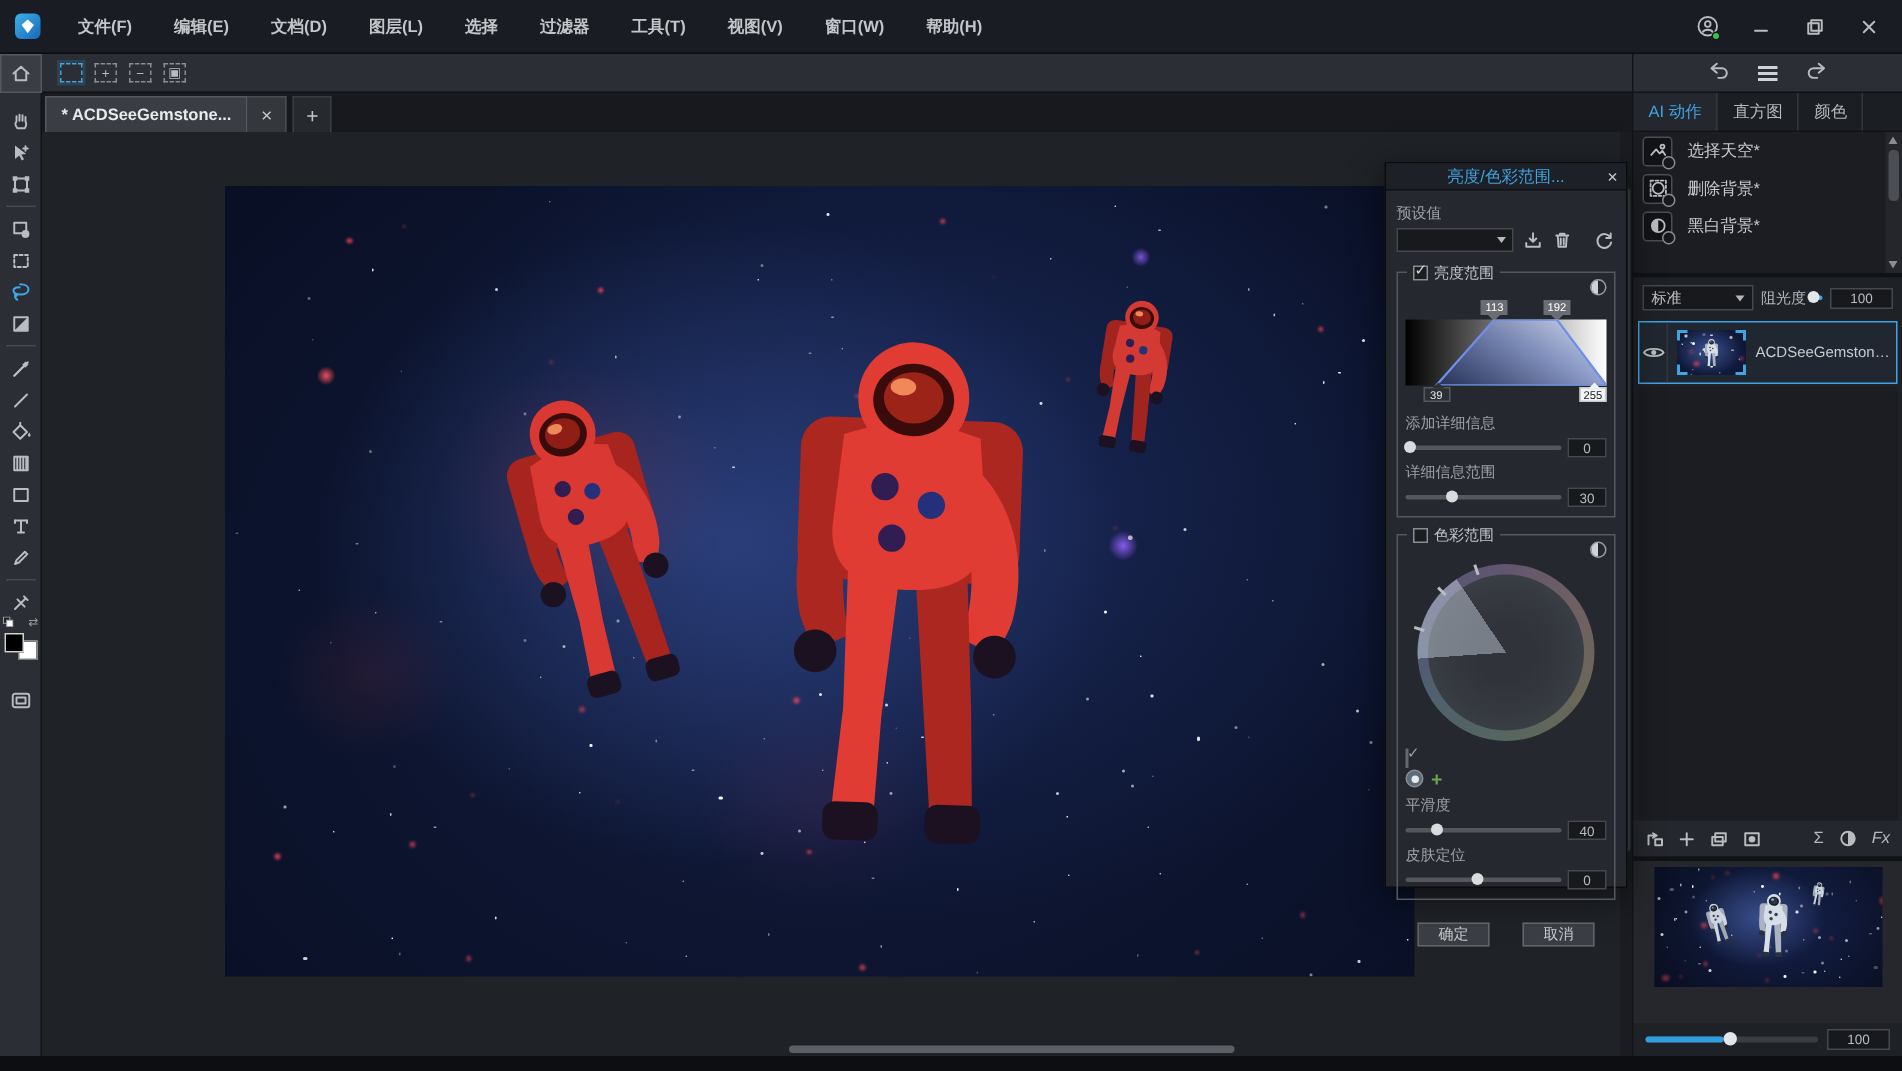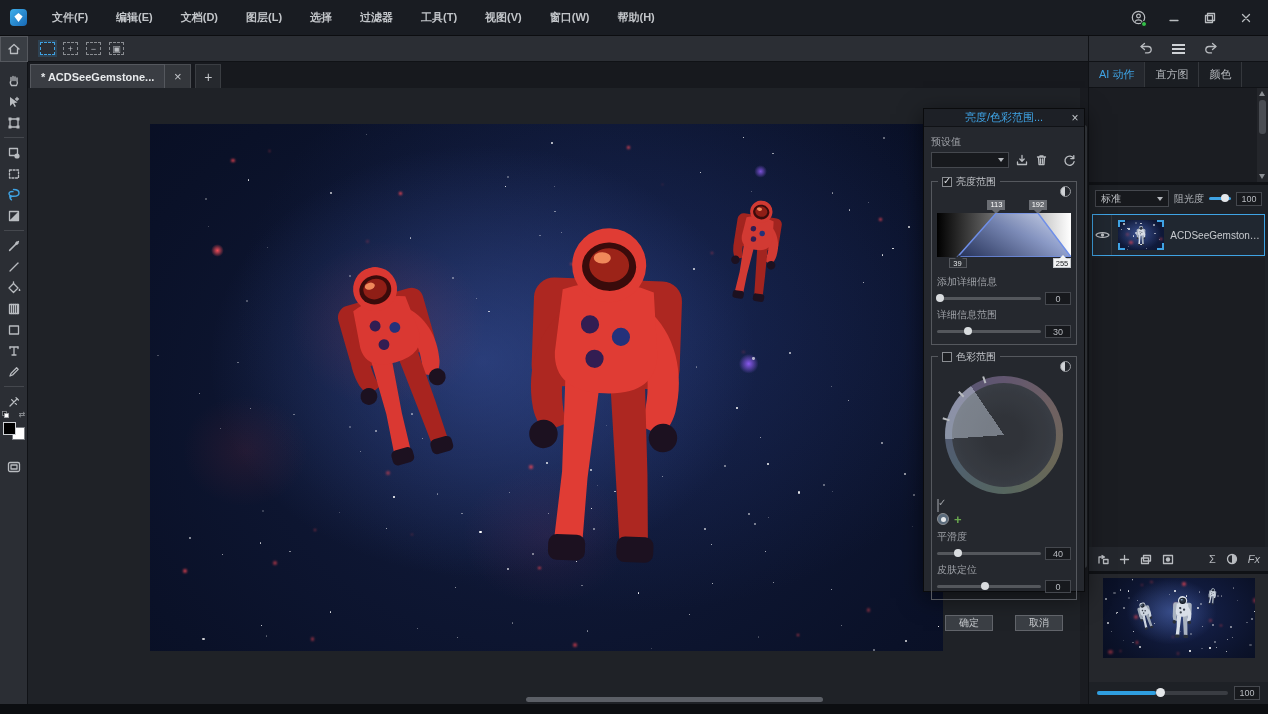--- a/index.html
+++ b/index.html
@@ -626,6 +626,16 @@
       </div>
 
       <div class="ai-list">
+        <div class="ai-row">
+          <span class="ai-ico">
+            <svg width="13" height="13" viewBox="0 0 14 14">
+                <path d="M2 10 L5.5 6 L8 9 L10 7 L12 10" class="st"></path>
+                <circle cx="10" cy="4" r="1.4" class="st"></circle>
+              </svg>
+            <span class="ai-badge"></span>
+          </span>
+          <span class="ai-label">选择天空*</span>
+        </div>
         <div class="ai-scroll">
           <span class="tri-up"></span>
             <span class="ai-thumb"></span>

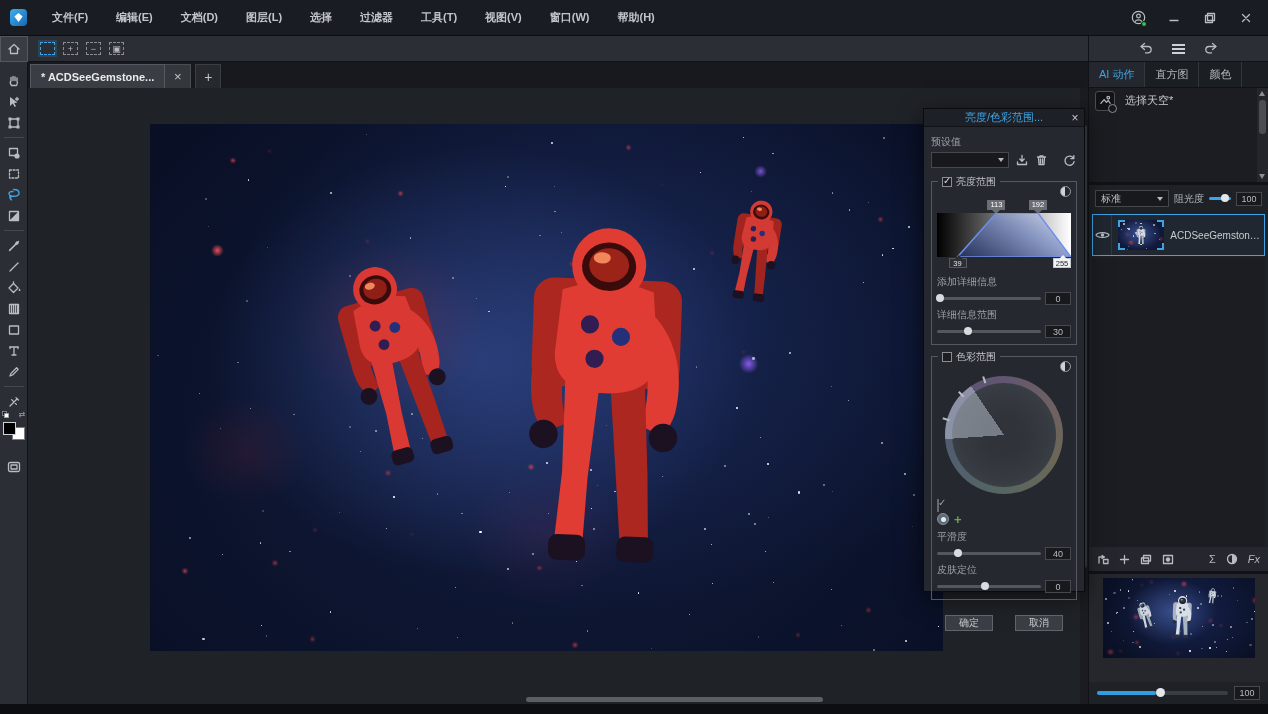--- a/index.html
+++ b/index.html
@@ -636,6 +636,16 @@
           </span>
           <span class="ai-label">选择天空*</span>
         </div>
+        <div class="ai-row">
+          <span class="ai-ico">
+            <svg width="13" height="13" viewBox="0 0 14 14">
+                <circle cx="7" cy="7" r="4" class="st"></circle>
+                <rect x="1.5" y="1.5" width="11" height="11" class="st" stroke-dasharray="2 1.6" stroke-width="1"></rect>
+              </svg>
+            <span class="ai-badge"></span>
+          </span>
+          <span class="ai-label">删除背景*</span>
+        </div>
         <div class="ai-scroll">
           <span class="tri-up"></span>
             <span class="ai-thumb"></span>

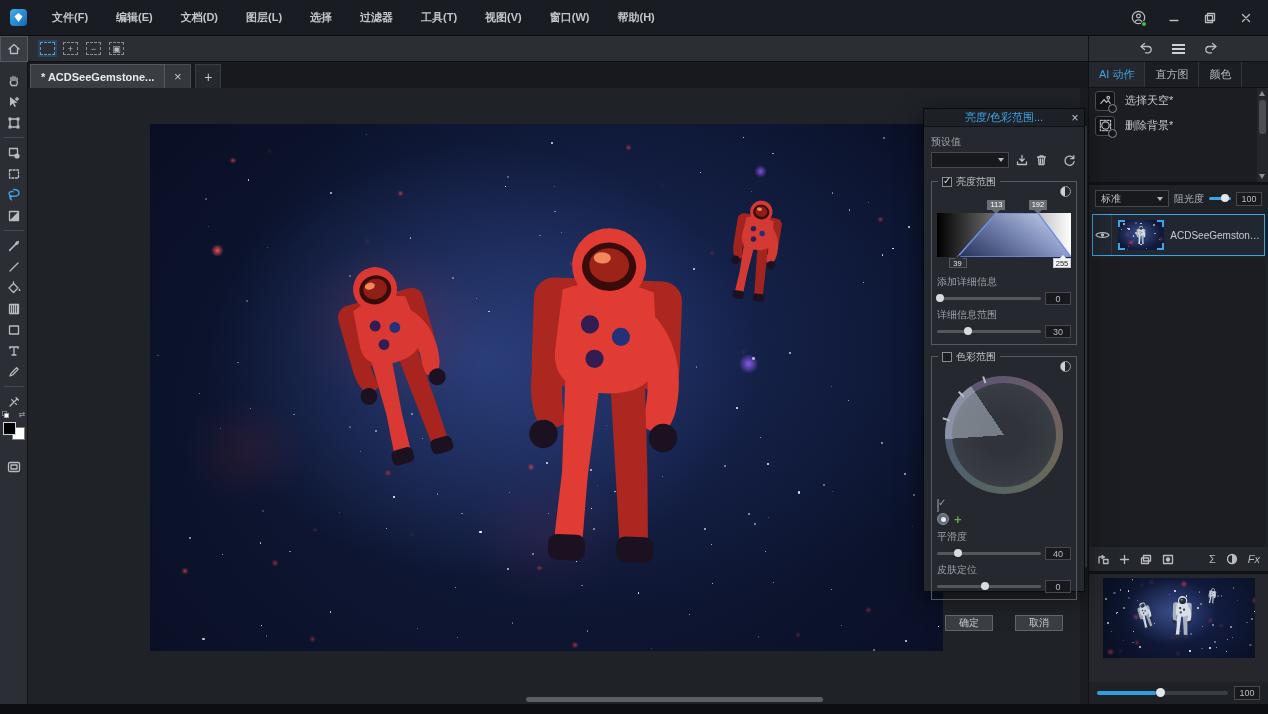--- a/index.html
+++ b/index.html
@@ -646,6 +646,16 @@
           </span>
           <span class="ai-label">删除背景*</span>
         </div>
+        <div class="ai-row">
+          <span class="ai-ico">
+            <svg width="13" height="13" viewBox="0 0 14 14">
+                <circle cx="7" cy="7" r="4.6" class="st"></circle>
+                <path d="M7 2.4 A4.6 4.6 0 0 0 7 11.6 Z" class="fil"></path>
+              </svg>
+            <span class="ai-badge"></span>
+          </span>
+          <span class="ai-label">黑白背景*</span>
+        </div>
         <div class="ai-scroll">
           <span class="tri-up"></span>
             <span class="ai-thumb"></span>

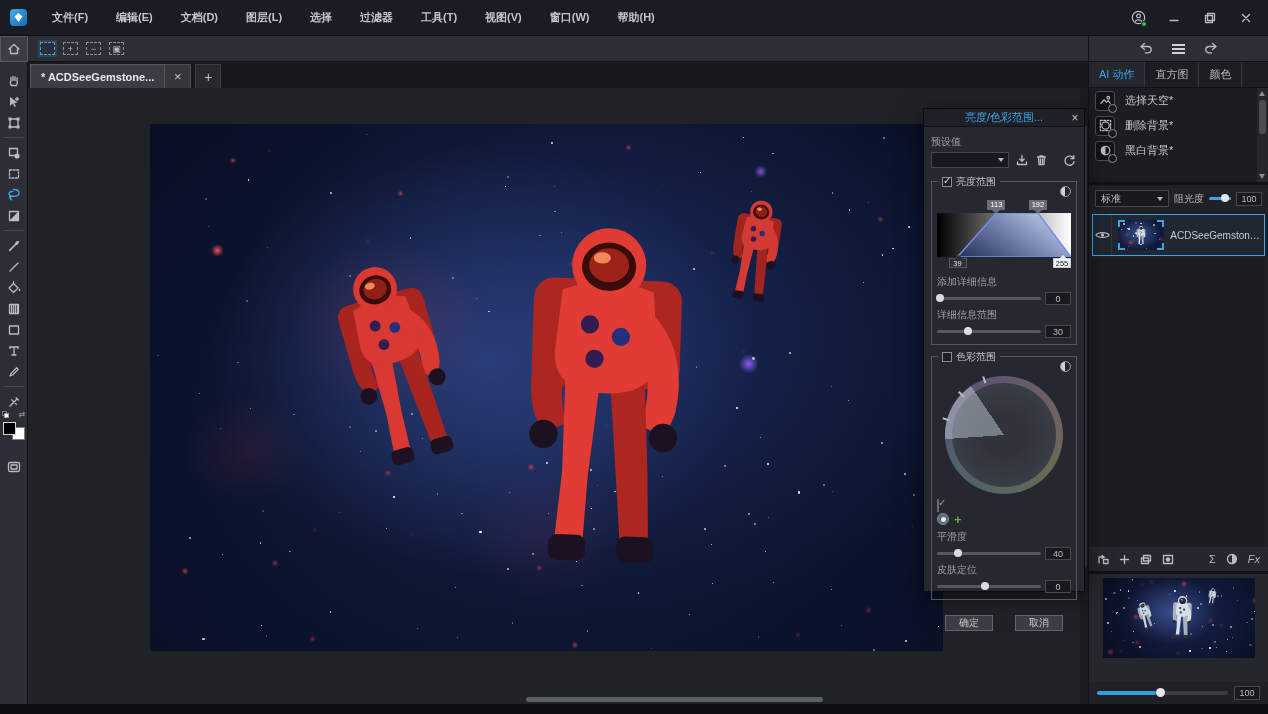--- a/index.html
+++ b/index.html
@@ -125,7 +125,7 @@
   .opacity-label { font-size:10px; color:#b5b8bd; }
   .mini-slider { flex:1; height:3px; background:#3fa3e4; position:relative; border-radius:2px; }
   .mini-handle { position:absolute; right:2px; top:-3px; width:8px; height:8px; border-radius:50%; background:#e4e7ea; }
-  .val-box { width:26px; height:14px; background:#17191d; border:1px solid #45484e; color:#b8bbc0;
+  .val-box { width:42px; height:14px; background:#17191d; border:1px solid #45484e; color:#b8bbc0;
     font-size:9px; display:flex; align-items:center; justify-content:center; }
   .layer-item { margin:2px 3px; height:42px; border:1px solid #3fa3e4; background:#202730; display:flex; align-items:center; }
   .eye-cell { width:26px; height:100%; border-right:1px solid #34373c; display:flex; align-items:center; justify-content:center; }

